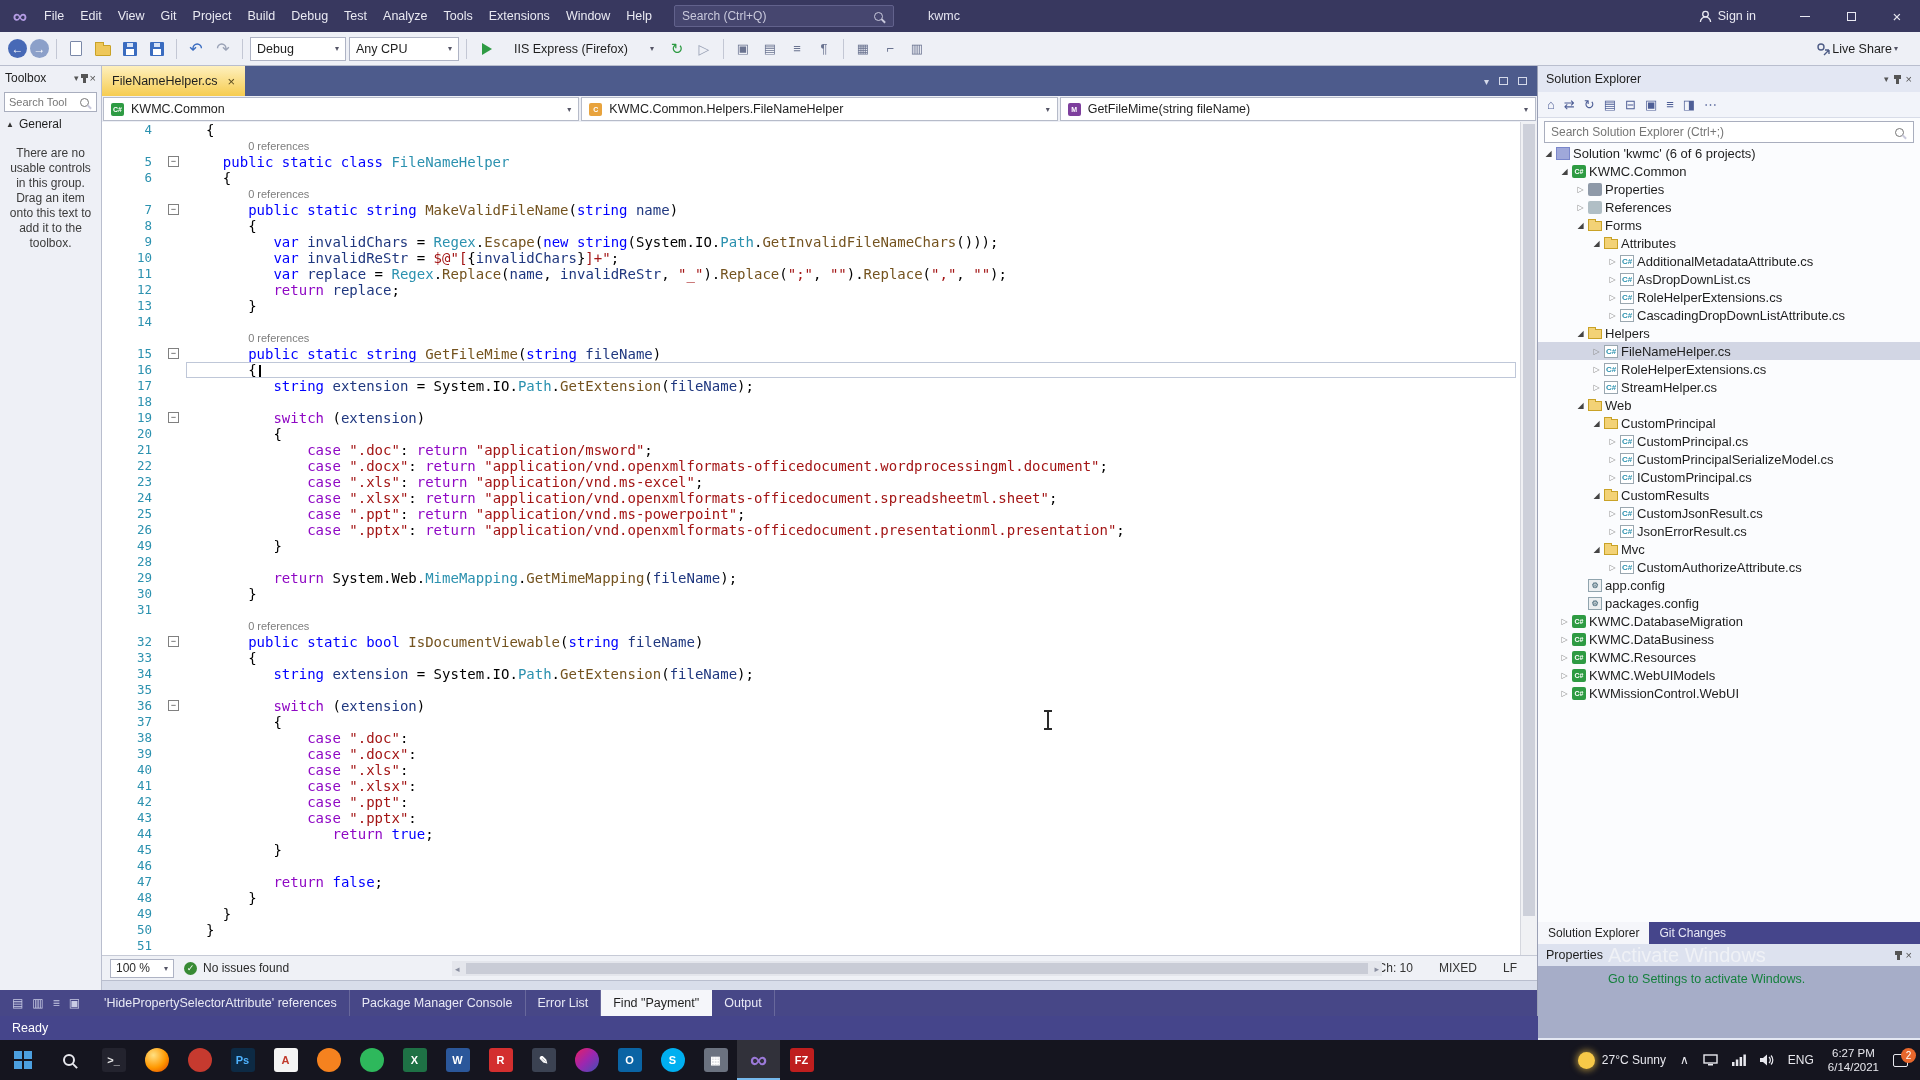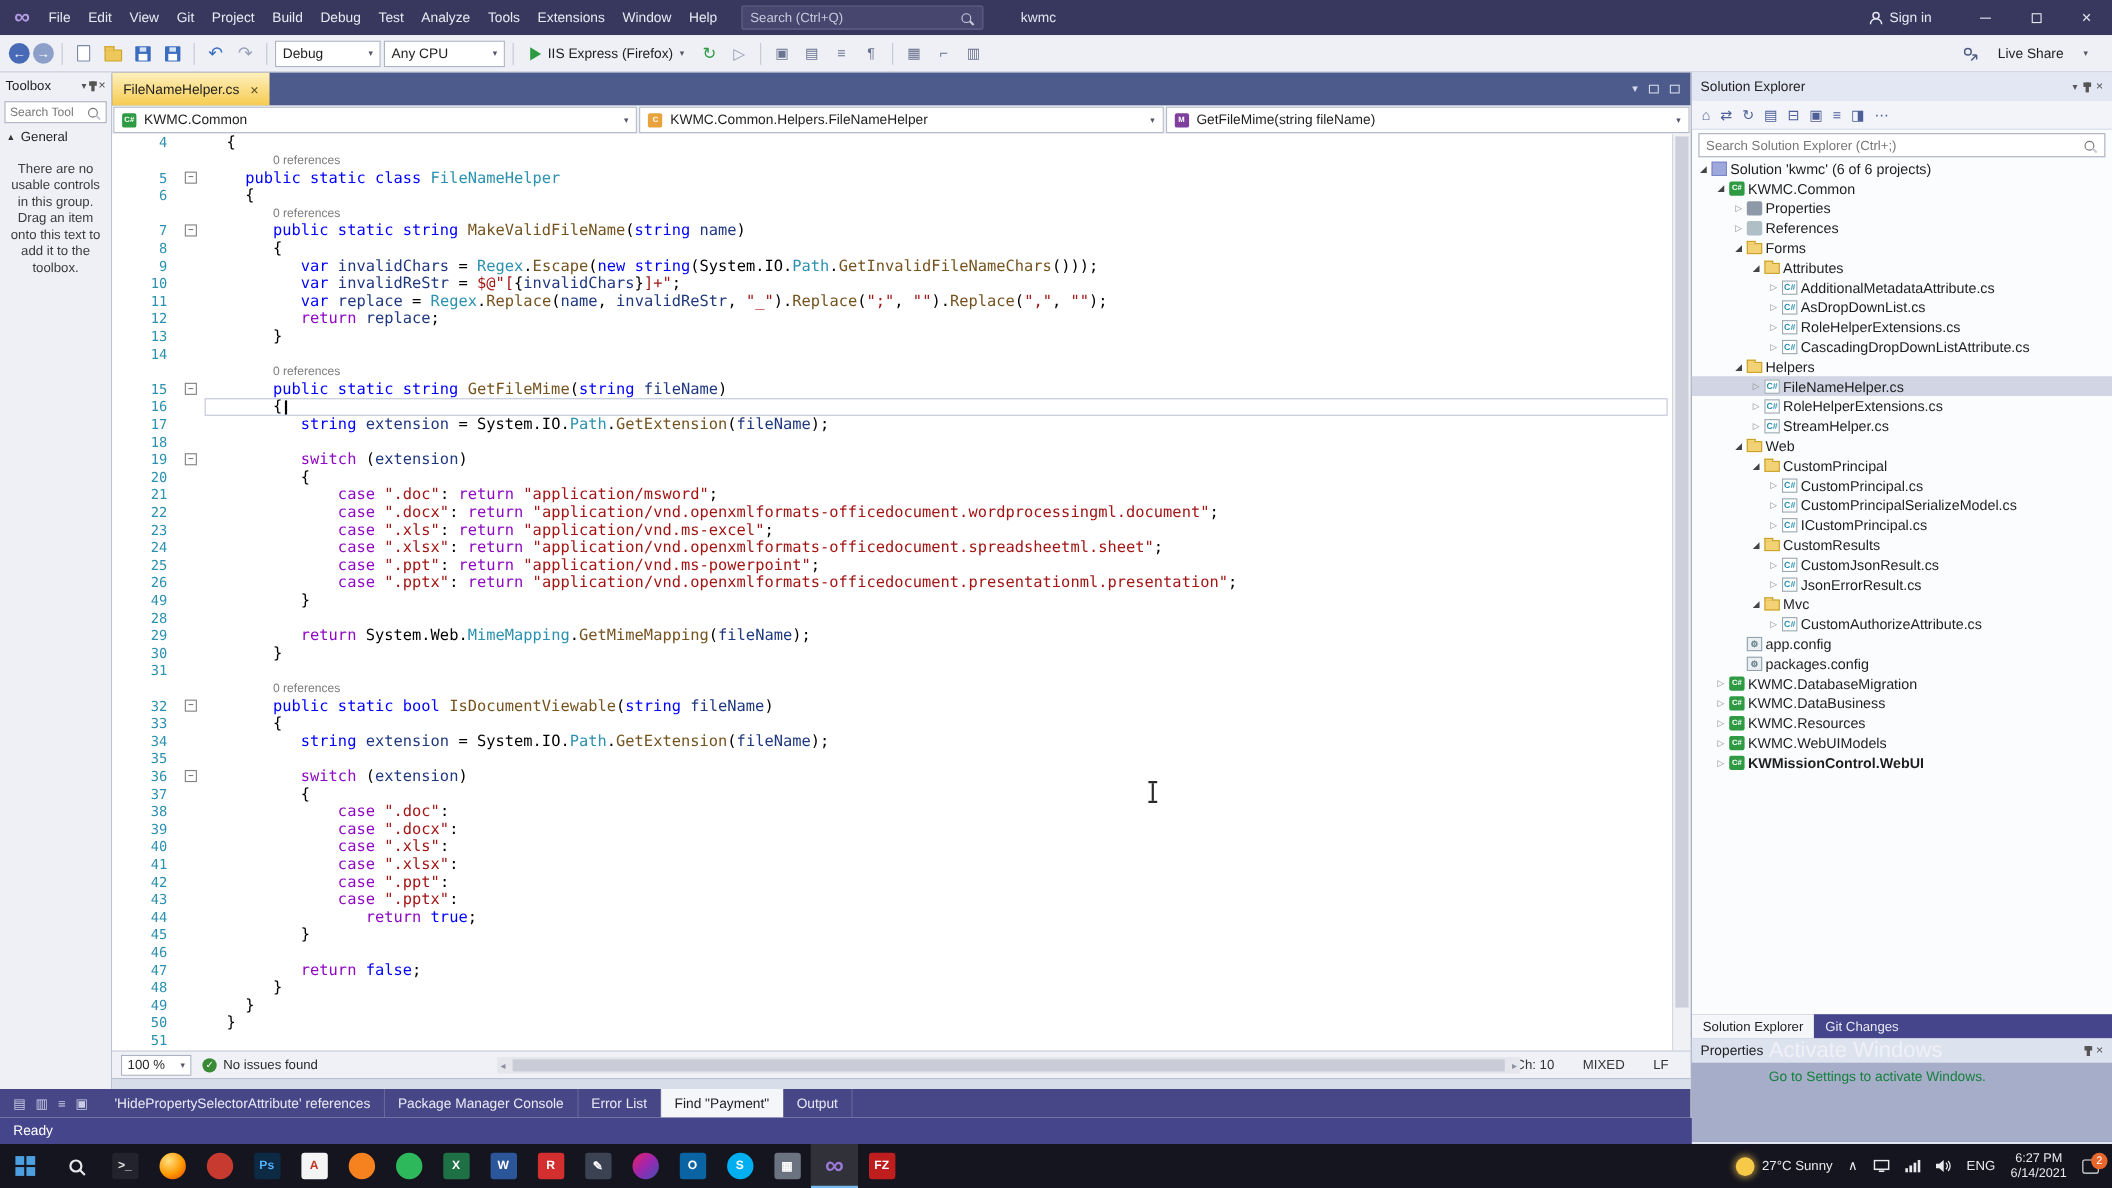--- a/index.html
+++ b/index.html
@@ -36,7 +36,7 @@
 .undo{color:#3A6CC0;font-size:16px}.redo{color:#9AA2B6;font-size:16px}
 .combo{height:24px;background:#fff;border:1px solid #AEB3C4;display:flex;align-items:center;justify-content:space-between;font-size:12.5px;color:#1E1E1E;padding:0 6px;gap:6px}
 .chev{color:#556;font-size:8px}
-.runbtn{display:flex;align-items:center;gap:6px;padding:0 8px;height:26px;font-size:12.5px;color:#1E1E1E}
+.runbtn{display:flex;align-items:center;gap:22px;padding:0 8px;height:26px;font-size:12.5px;color:#1E1E1E}
 .play{width:0;height:0;border-left:10px solid #2E9B43;border-top:6px solid transparent;border-bottom:6px solid transparent}
 .grn{color:#2E9B43;font-size:15px}.gry{color:#9AA2B6}
 .gicon{color:#6A7390;font-size:13px}

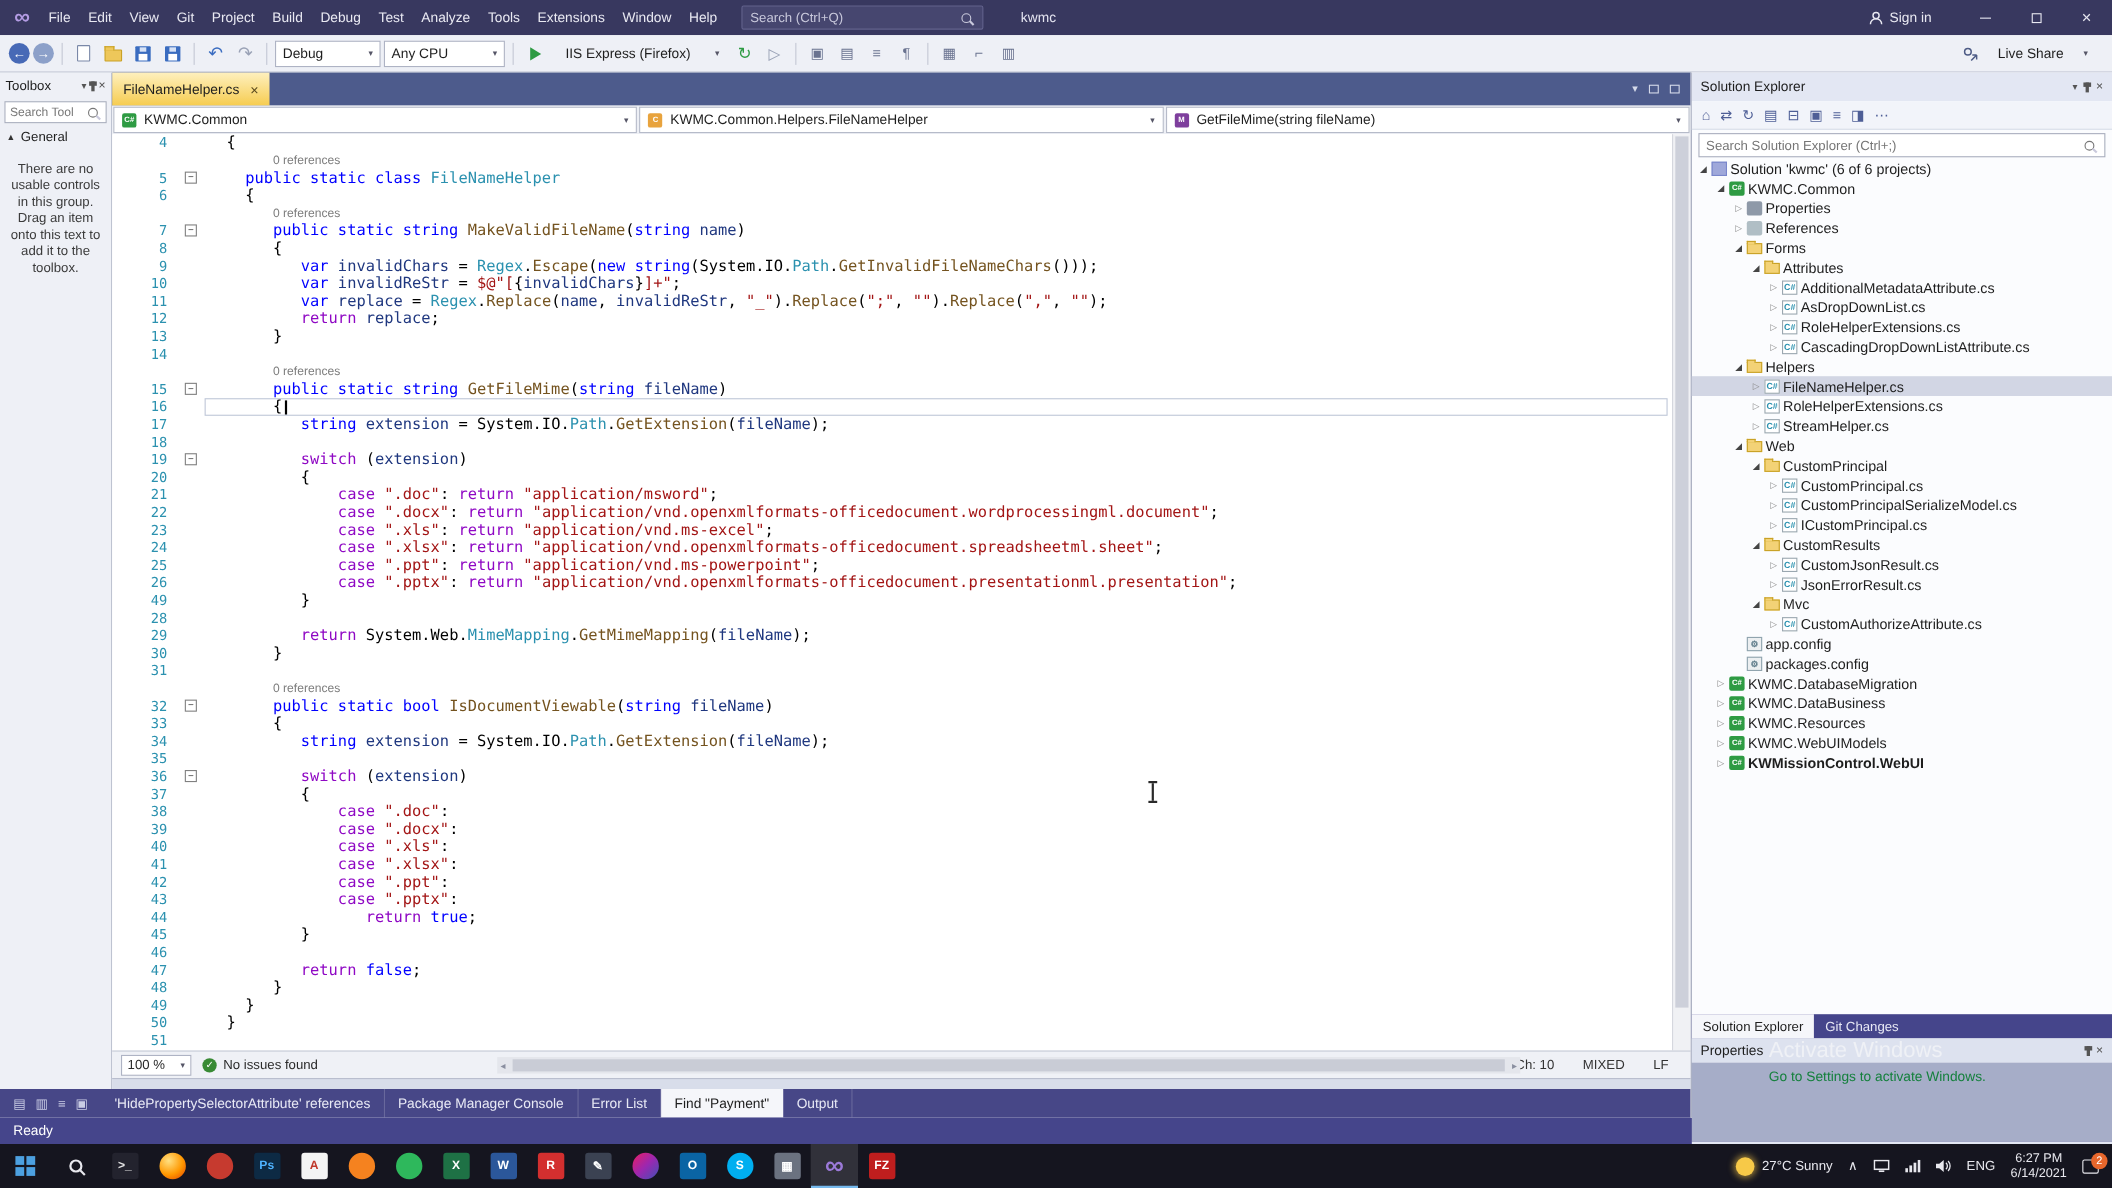--- a/index.html
+++ b/index.html
@@ -40,7 +40,7 @@
 .play{width:0;height:0;border-left:10px solid #2E9B43;border-top:6px solid transparent;border-bottom:6px solid transparent}
 .grn{color:#2E9B43;font-size:15px}.gry{color:#9AA2B6}
 .gicon{color:#6A7390;font-size:13px}
-.lshare{margin-left:auto;display:flex;align-items:center;gap:18px;font-size:12.5px;color:#1E1E1E;padding-right:14px}
+.lshare{margin-left:auto;display:flex;align-items:center;gap:2px;font-size:12.5px;color:#1E1E1E;padding-right:14px}
 
 
 .toolbox{position:absolute;left:0;top:66px;width:102px;height:924px;background:#EEF0F6;border-right:1px solid #B9BECE;font-size:12px;color:#1E1E1E}

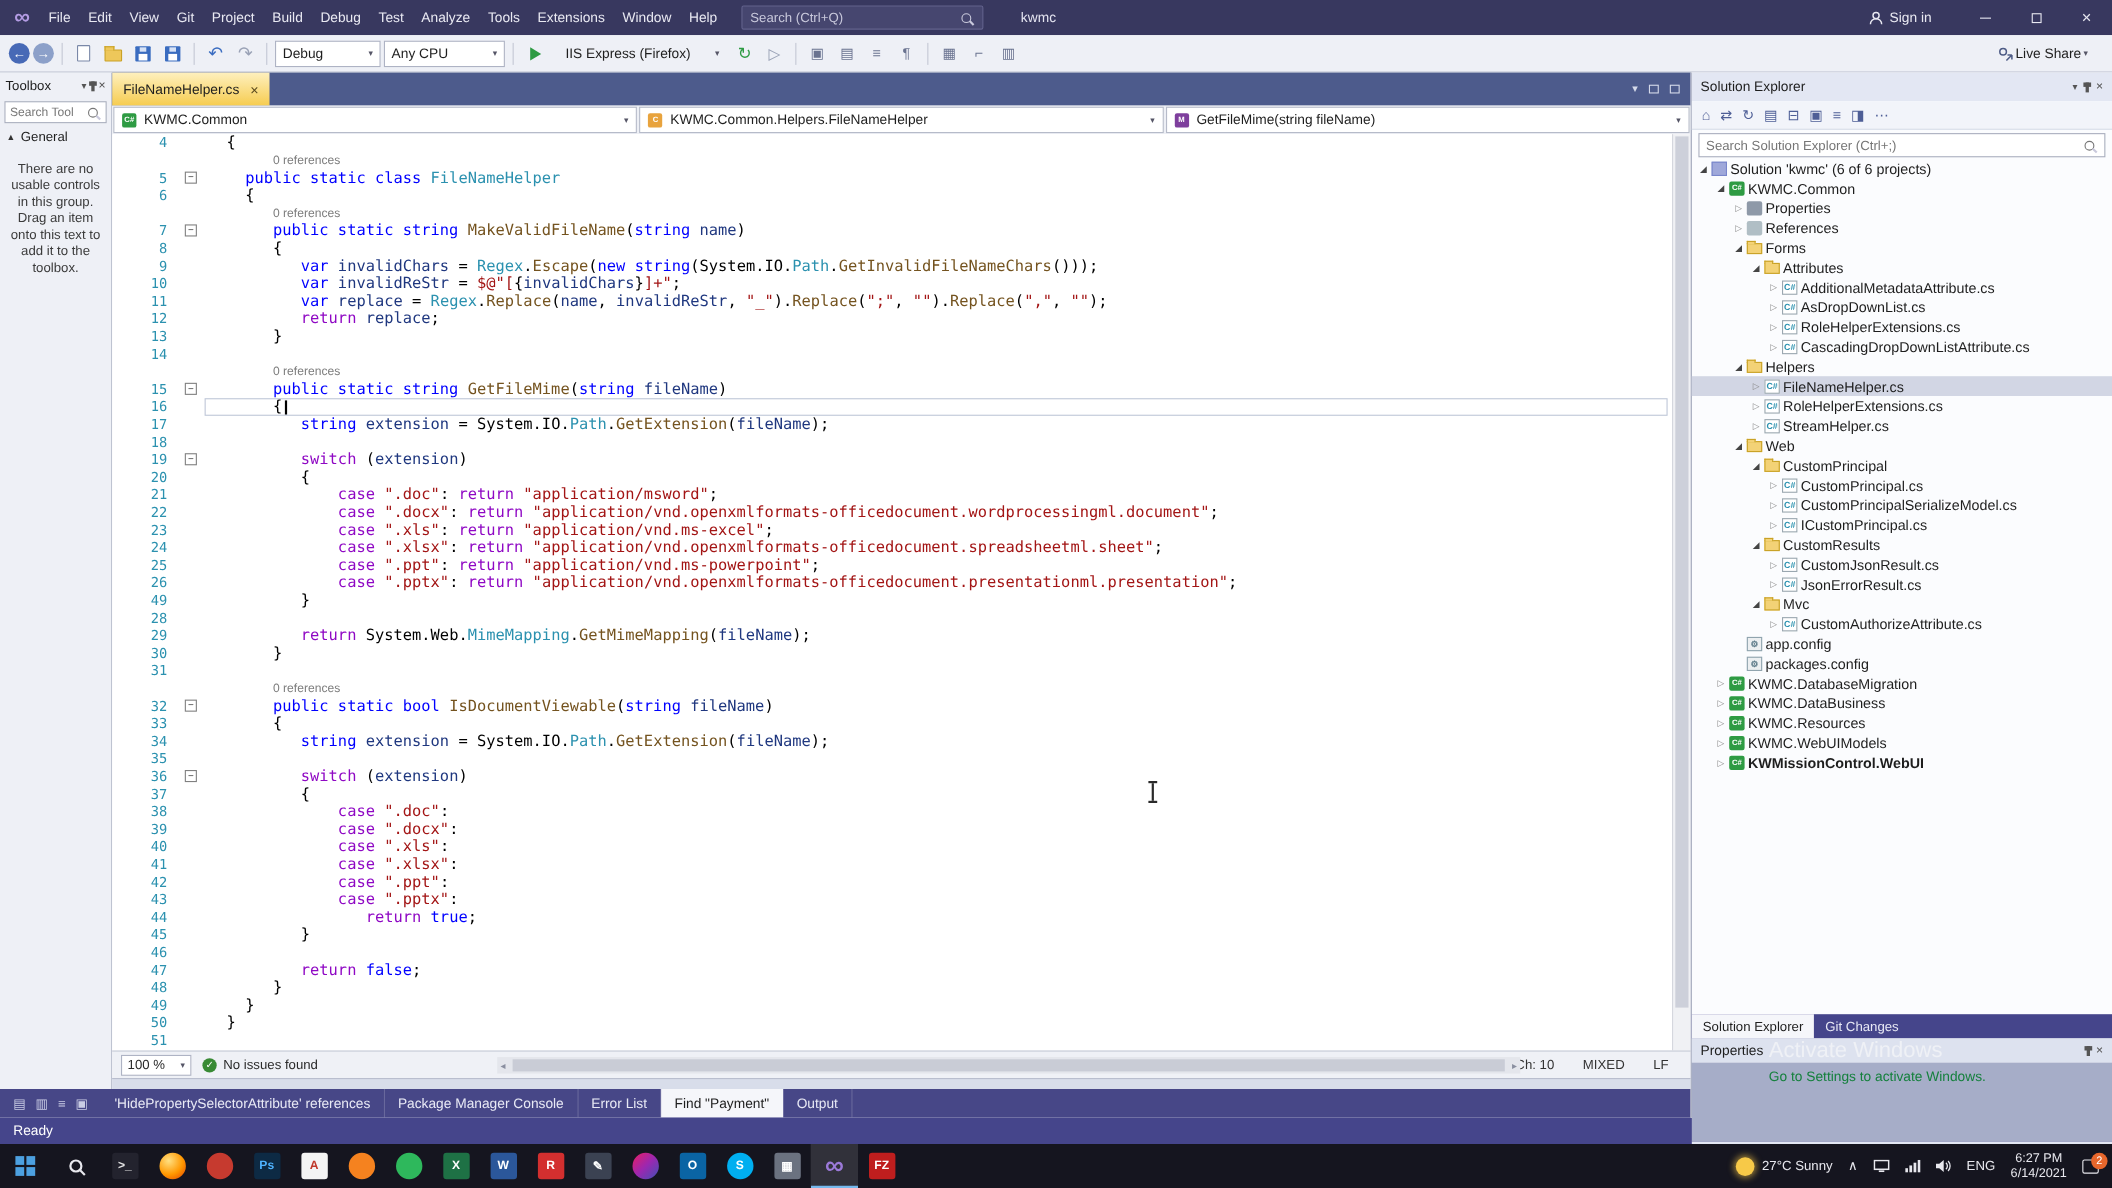--- a/index.html
+++ b/index.html
@@ -122,7 +122,7 @@
 .tico.props{background:#8E99A8;border-radius:2px;color:#fff}
 .tico.refs{background:#B0BEC5;border-radius:2px;color:#fff}
 .tico.config{background:#ECEFF1;border:1px solid #90A4AE;color:#607D8B;font-size:8px}
-.tbold{font-weight:bold}
+.tbold{font-weight:normal}
 .se-tabs{position:absolute;left:0;top:856px;width:100%;height:22px;background:#45458B;display:flex;color:#E8E9F5;font-size:12px}
 .se-tab{display:flex;align-items:center;padding:0 10px}
 .se-tab.active{background:#F5F6FA;color:#1E1E1E}

